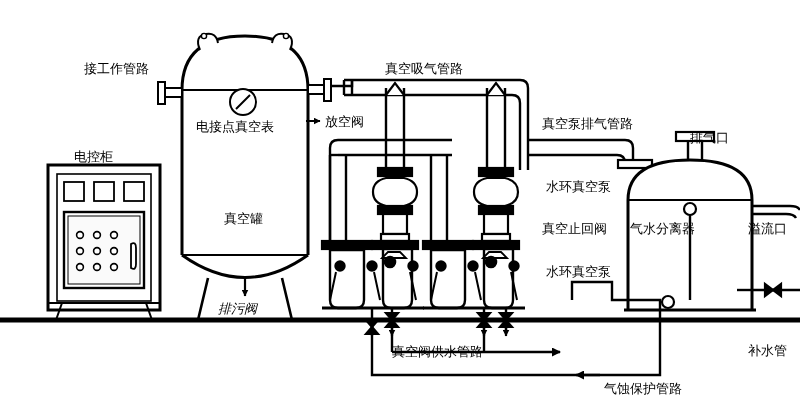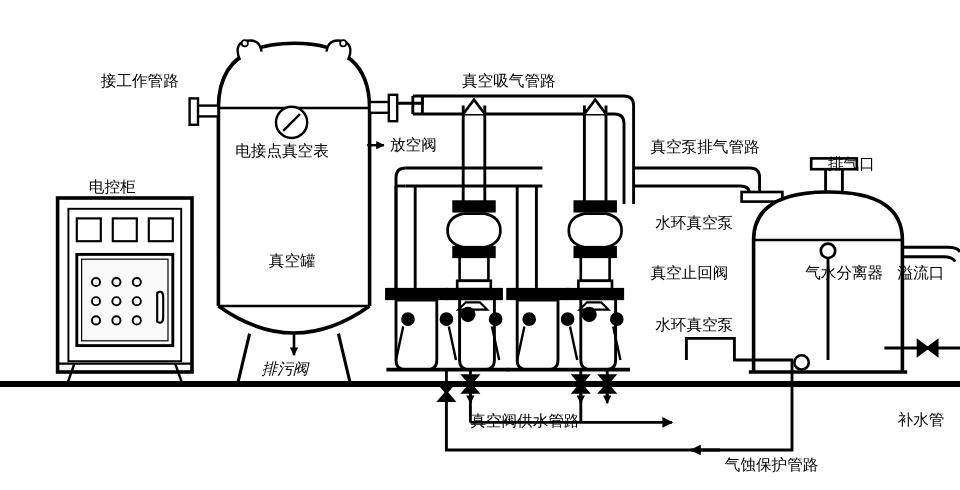--- a/index.html
+++ b/index.html
@@ -258,7 +258,7 @@
 <div class="lbl" style="left:542px;top:222px;">真空止回阀</div>
 <div class="lbl" style="left:546px;top:265px;">水环真空泵</div>
 <div class="lbl" style="left:690px;top:131px;">排气口</div>
-<div class="lbl" style="left:630px;top:222px;margin-left:41px;">气水分离器</div>
+<div class="lbl" style="left:630px;top:222px;">气水分离器</div>
 <div class="lbl" style="left:748px;top:222px;text-align:right;">溢流口</div>
 <div class="lbl" style="left:748px;top:300px;margin-top:44px;">补水管</div>
 <div class="lbl" style="left:392px;top:345px;">真空阀供水管路</div>

